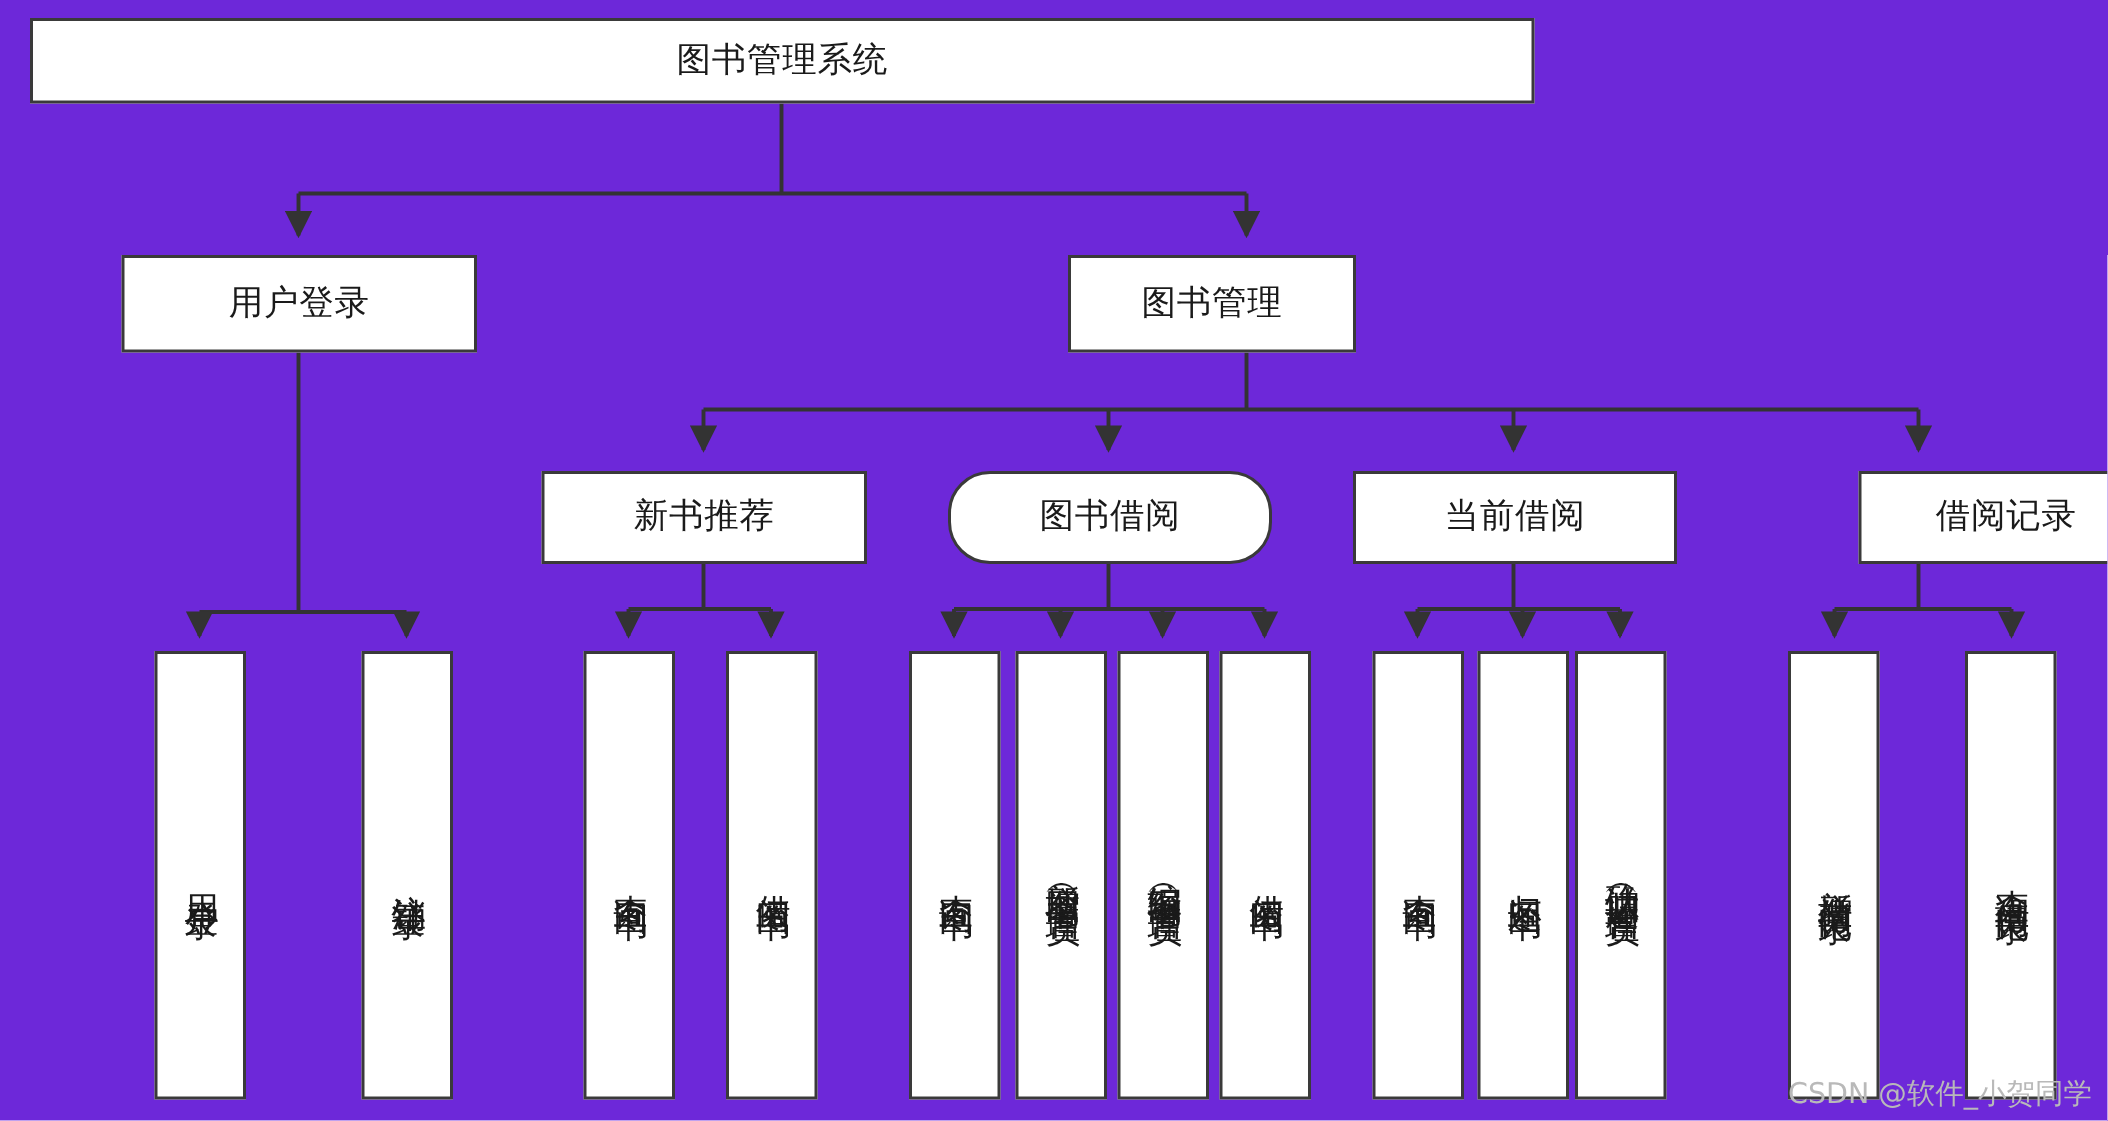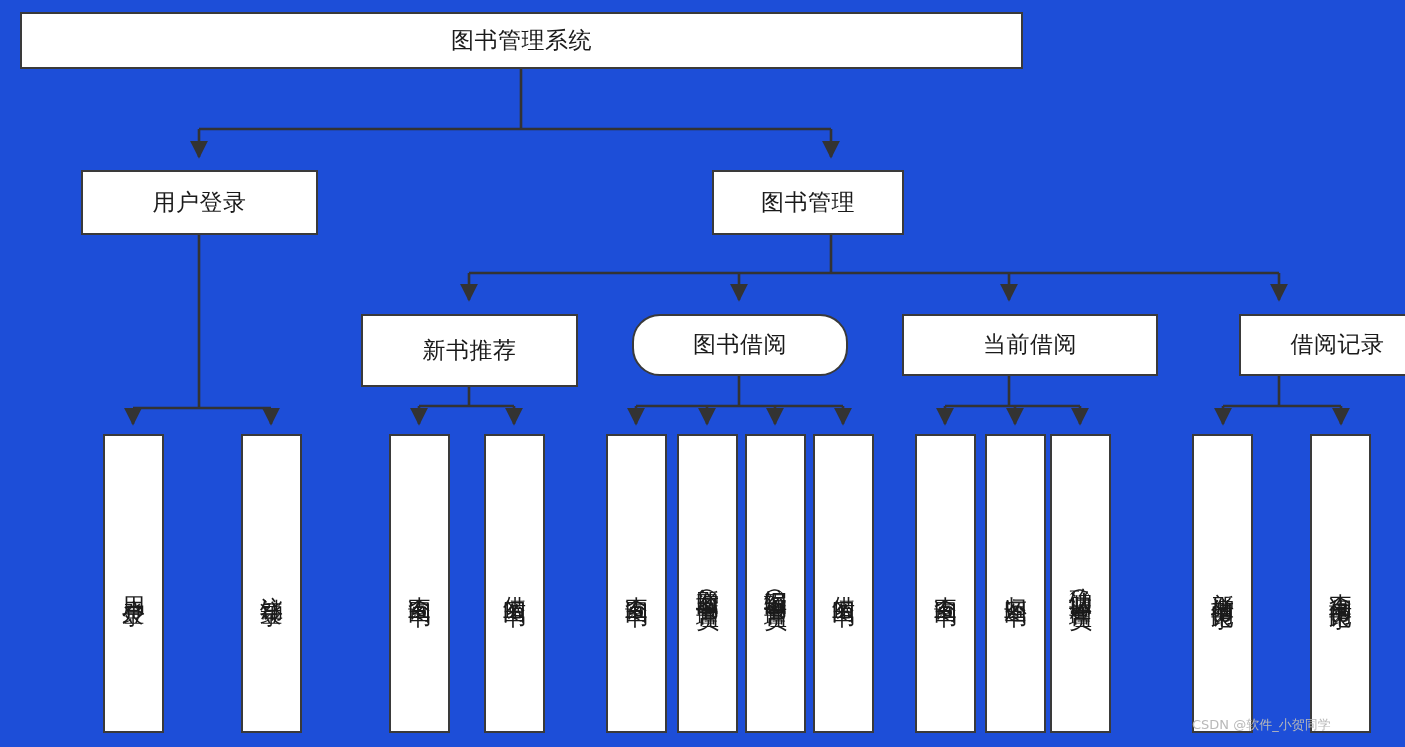--- a/index.html
+++ b/index.html
@@ -15,7 +15,7 @@
     position: relative;
     width: 1405px;
     height: 747px;
-    background: #1d4ed8;
+    background: #6d28d9;
     overflow: hidden;
   }
   svg.wires {

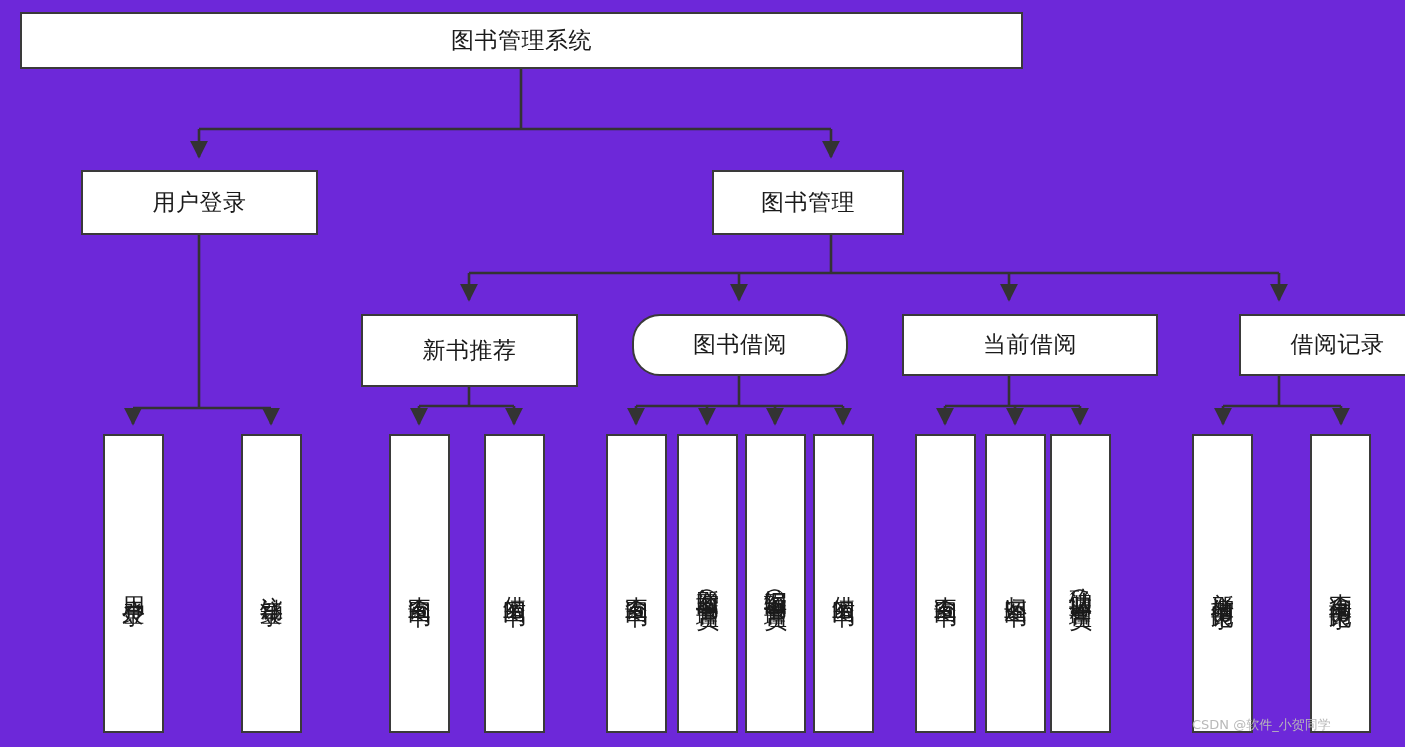--- a/index.html
+++ b/index.html
@@ -136,7 +136,7 @@
     <span class="lbl">图书管理</span>
   </div>
 
-  <div class="node horiz" style="left:361px; top:314px; width:217px; height:73px;">
+  <div class="node horiz" style="left:361px; top:314px; width:217px; height:62px;">
     <span class="lbl">新书推荐</span>
   </div>
 

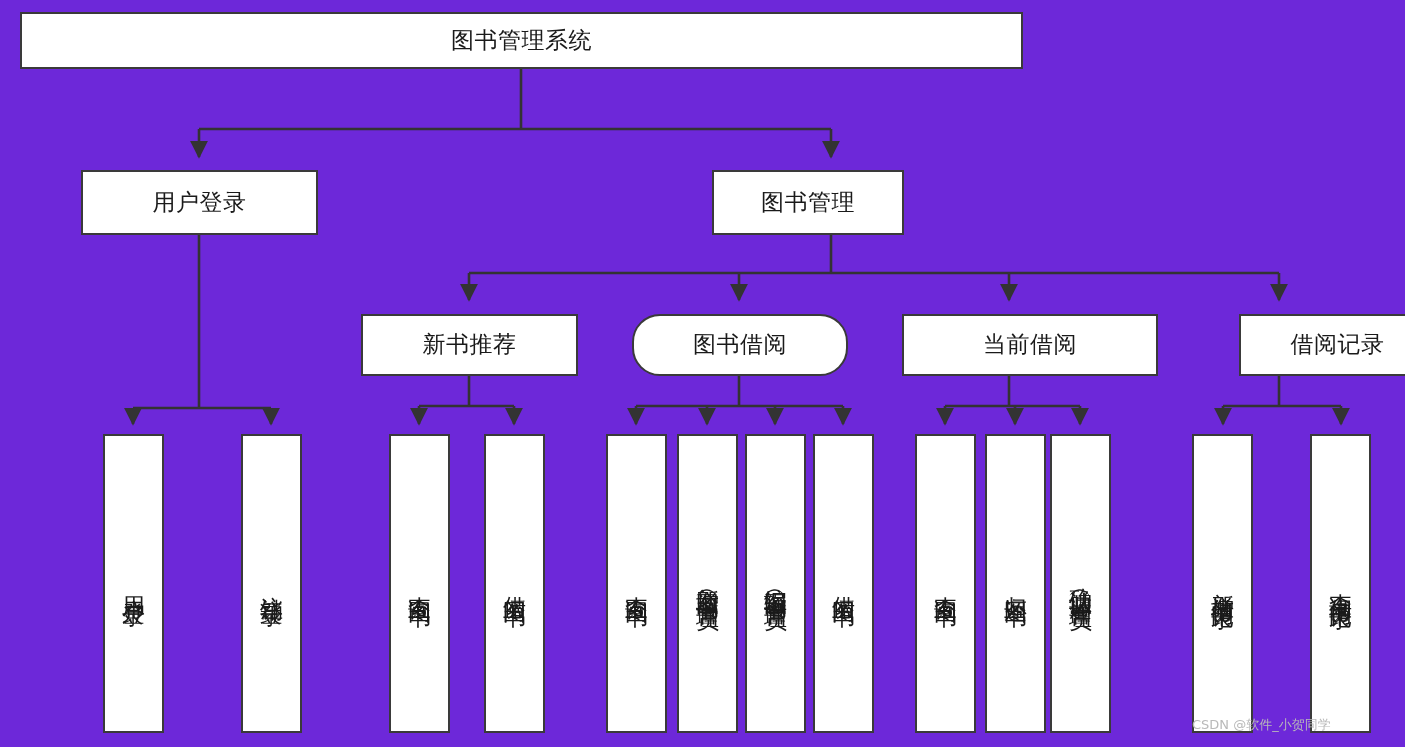--- a/index.html
+++ b/index.html
@@ -144,7 +144,7 @@
     <span class="lbl">图书借阅</span>
   </div>
 
-  <div class="node horiz" style="left:902px; top:314px; width:256px; height:62px;">
+  <div class="node horiz" style="left:902px; top:314px; width:216px; height:62px;">
     <span class="lbl">当前借阅</span>
   </div>
 

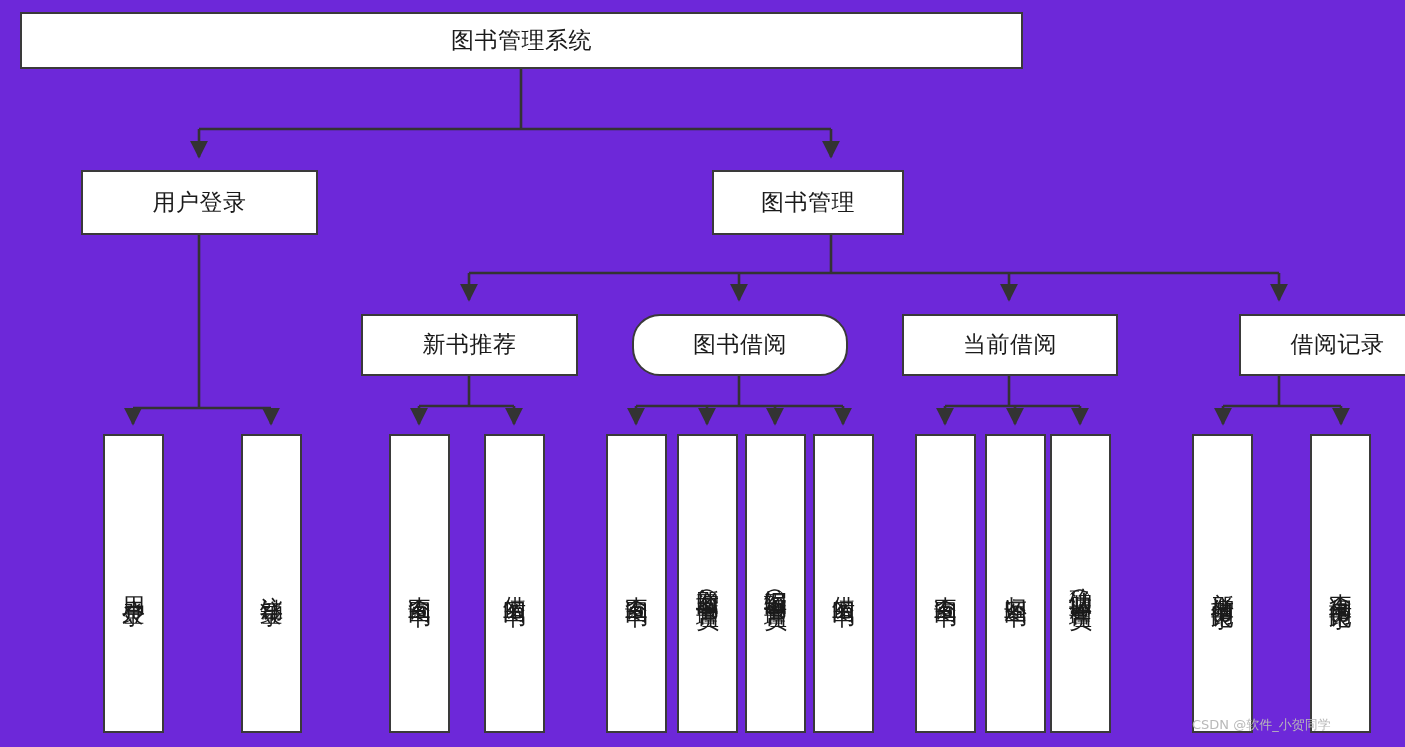--- a/index.html
+++ b/index.html
@@ -62,7 +62,7 @@
   }
   .watermark {
     position: absolute;
-    font-size: 13px;
+    font-size: 19px;
     color: #b9b9b9;
     white-space: nowrap;
     user-select: none;

